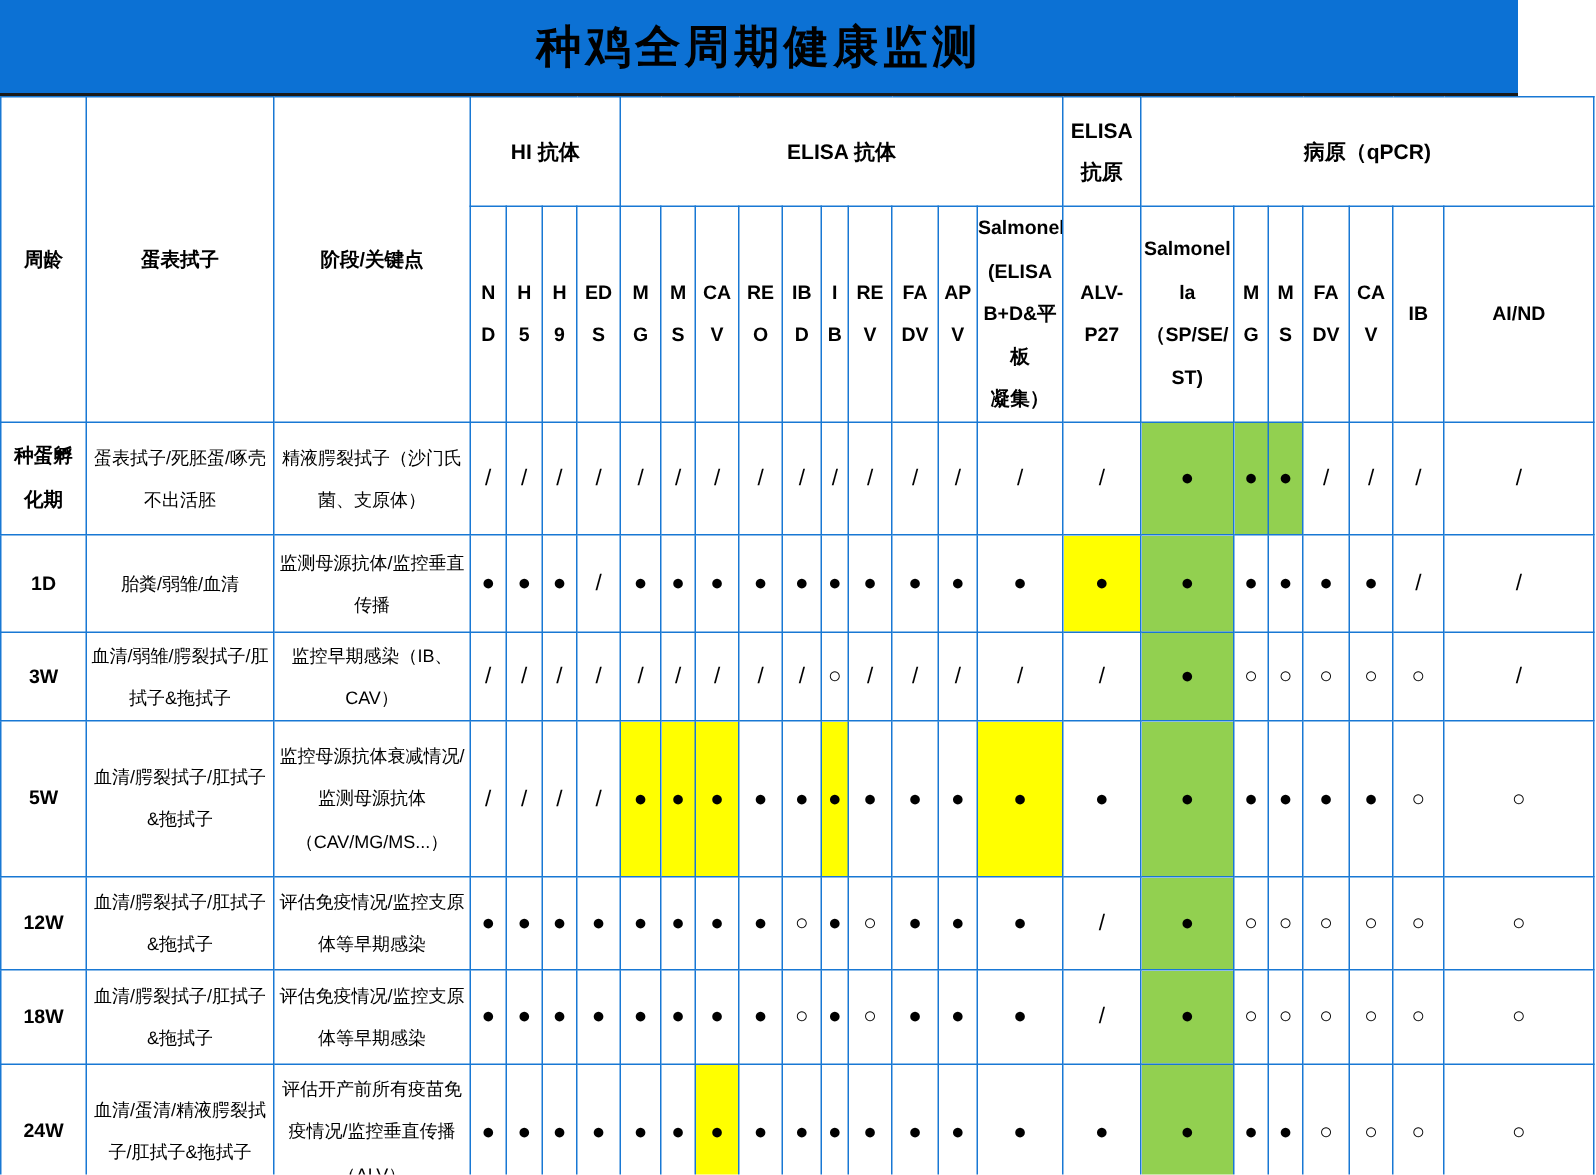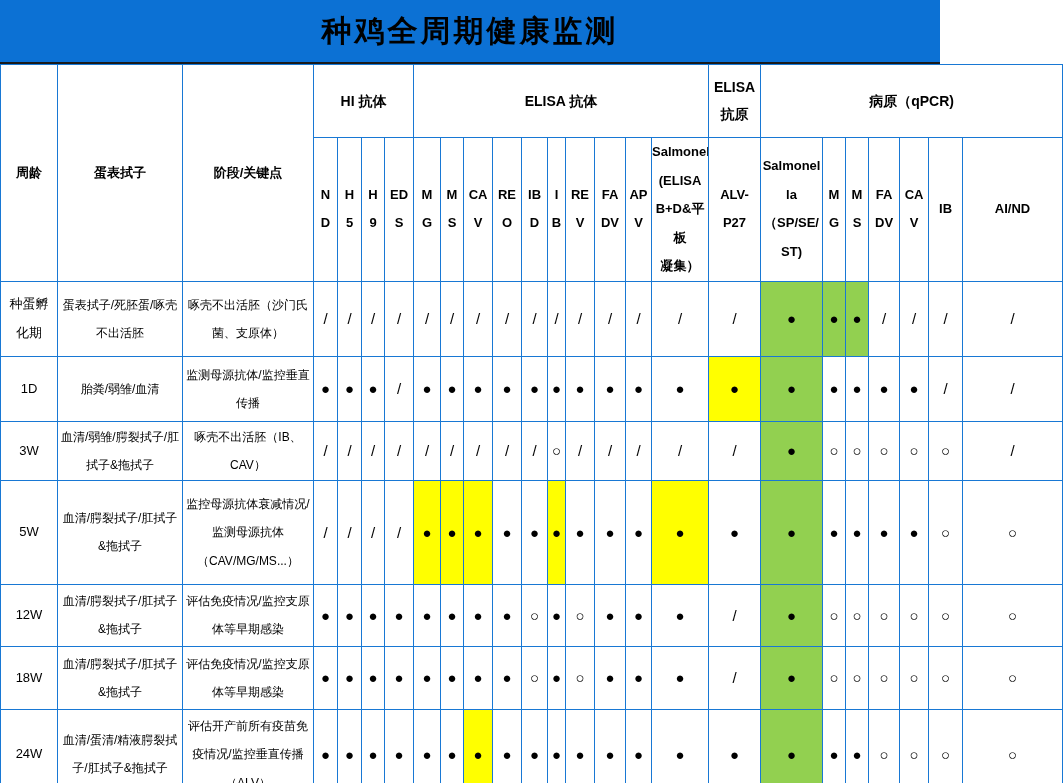--- a/index.html
+++ b/index.html
@@ -5,7 +5,7 @@
   html,body{margin:0;padding:0;background:#ffffff;}
   body{width:1064px;height:783px;overflow:hidden;
        font-family:"Liberation Sans","DejaVu Sans",sans-serif;color:#000;}
-  .title-bar{width:940px;height:62px;background:#0c71d4;border-bottom:2px solid #1a1a1a;
+  .title-bar{width:1012px;height:62px;background:#0c71d4;border-bottom:2px solid #1a1a1a;
        display:flex;align-items:center;justify-content:center;}
   .title-bar span{font-family:"Liberation Serif","DejaVu Serif",serif;
        font-weight:bold;font-size:30px;letter-spacing:3px;color:#000;}

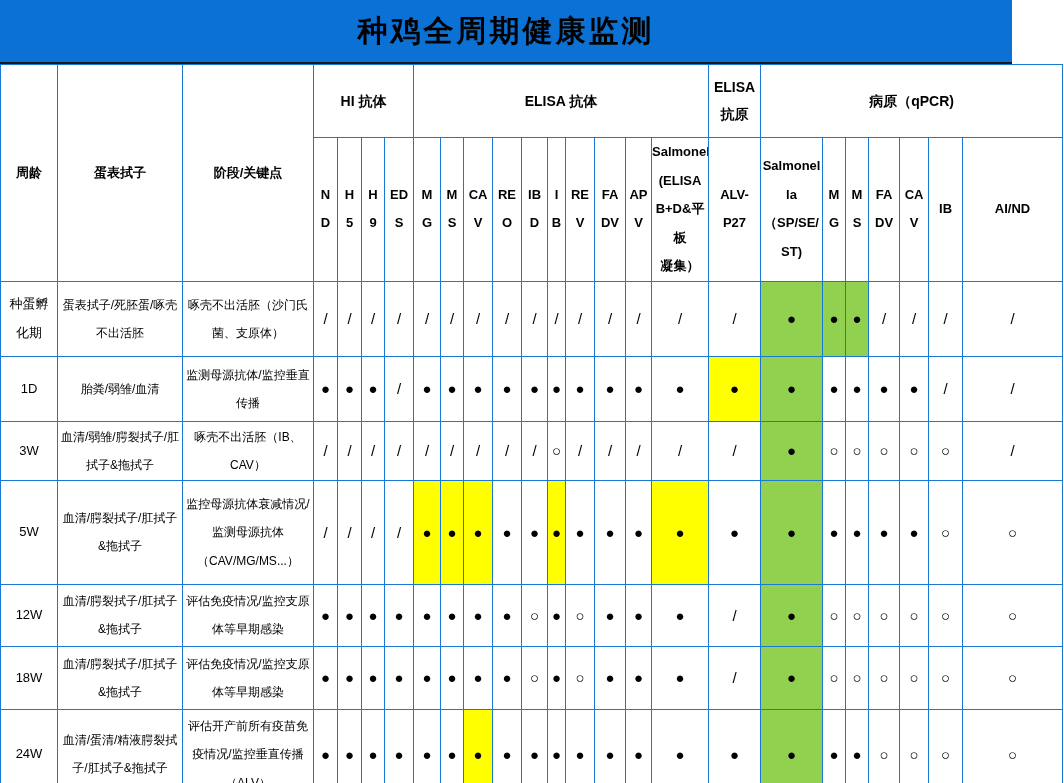--- a/index.html
+++ b/index.html
@@ -17,7 +17,7 @@
   .grid thead tr:nth-child(2) th{height:120px;}
   th.sub{font-weight:normal;white-space:pre-line;line-height:2.2;font-size:13px;}
   th.grp{white-space:pre-line;line-height:1.9;font-size:14px;}
-  td.week{font-weight:normal;white-space:pre-line;line-height:2.2;}
+  td.week{font-weight:bold;white-space:pre-line;line-height:2.2;}
   td.txt{line-height:2.35;padding:0 2px;font-size:12px;}
   td.sym{font-size:15px;}
   .bg-green{background:#92d050;}

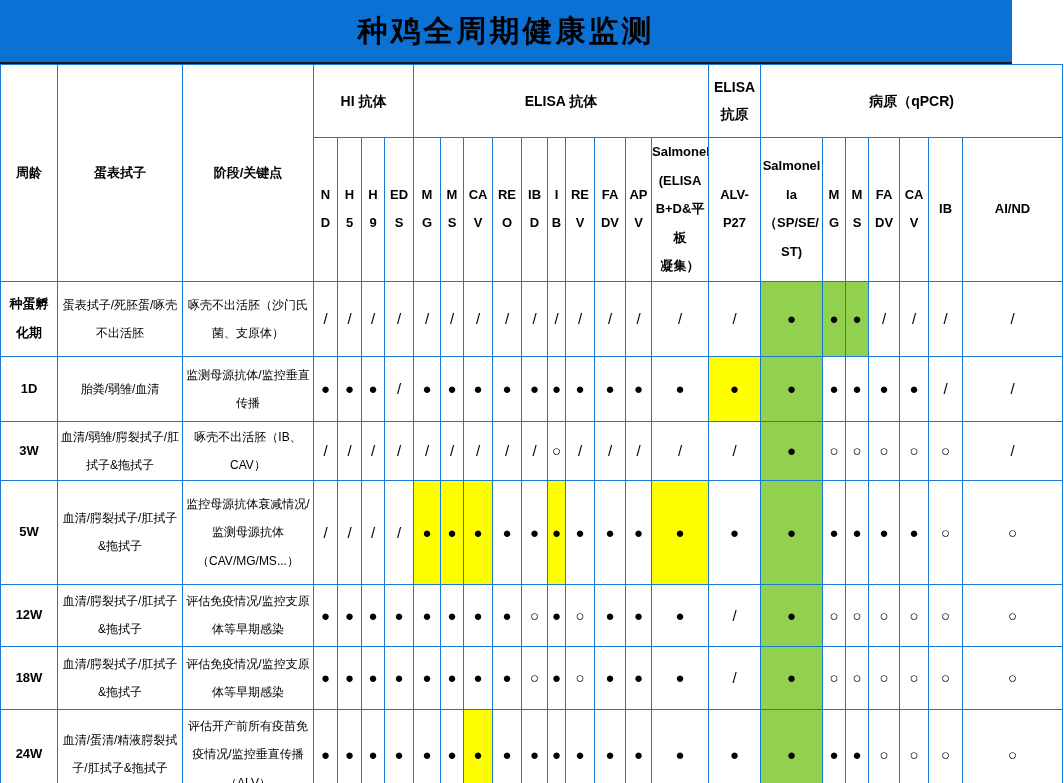--- a/index.html
+++ b/index.html
@@ -138,7 +138,7 @@
         <td class="week">种蛋孵
 化期</td>
         <td class="txt">蛋表拭子/死胚蛋/啄壳不出活胚</td>
-        <td class="txt">啄壳不出活胚（沙门氏菌、支原体）</td>
+        <td class="txt">精液腭裂拭子（沙门氏菌、支原体）</td>
         <td class="sym">/</td>
         <td class="sym">/</td>
         <td class="sym">/</td>

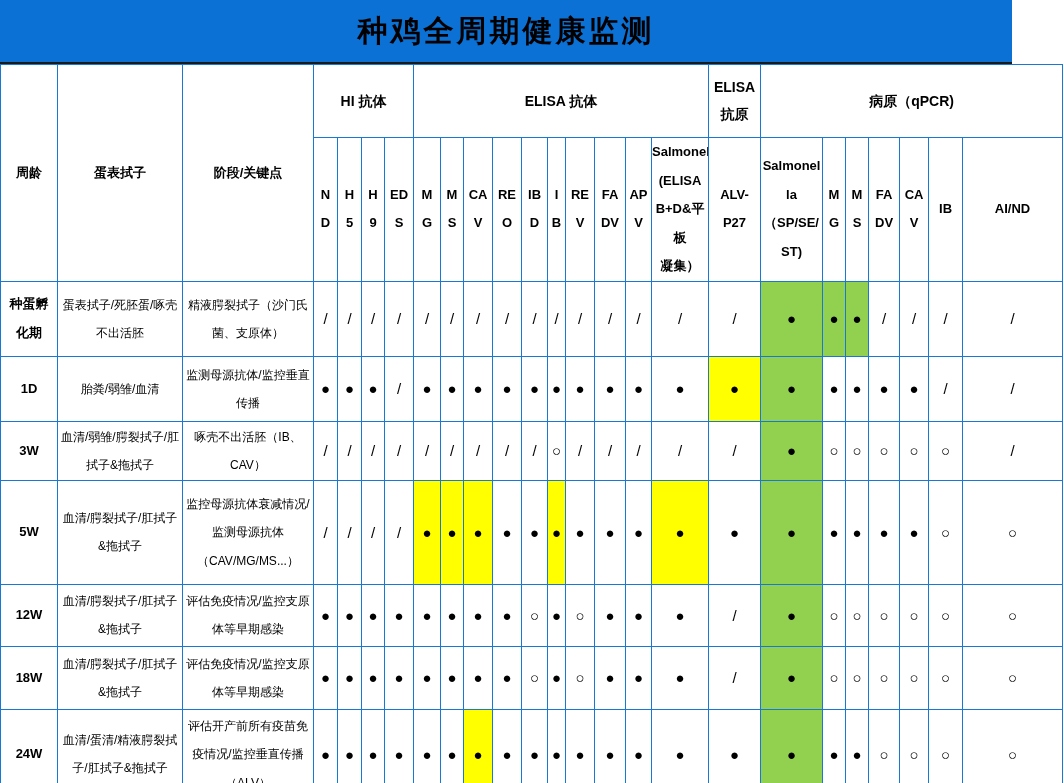--- a/index.html
+++ b/index.html
@@ -192,7 +192,7 @@
       <tr>
         <td class="week">3W</td>
         <td class="txt">血清/弱雏/腭裂拭子/肛拭子&amp;拖拭子</td>
-        <td class="txt">啄壳不出活胚（IB、CAV）</td>
+        <td class="txt">监控早期感染（IB、CAV）</td>
         <td class="sym">/</td>
         <td class="sym">/</td>
         <td class="sym">/</td>

